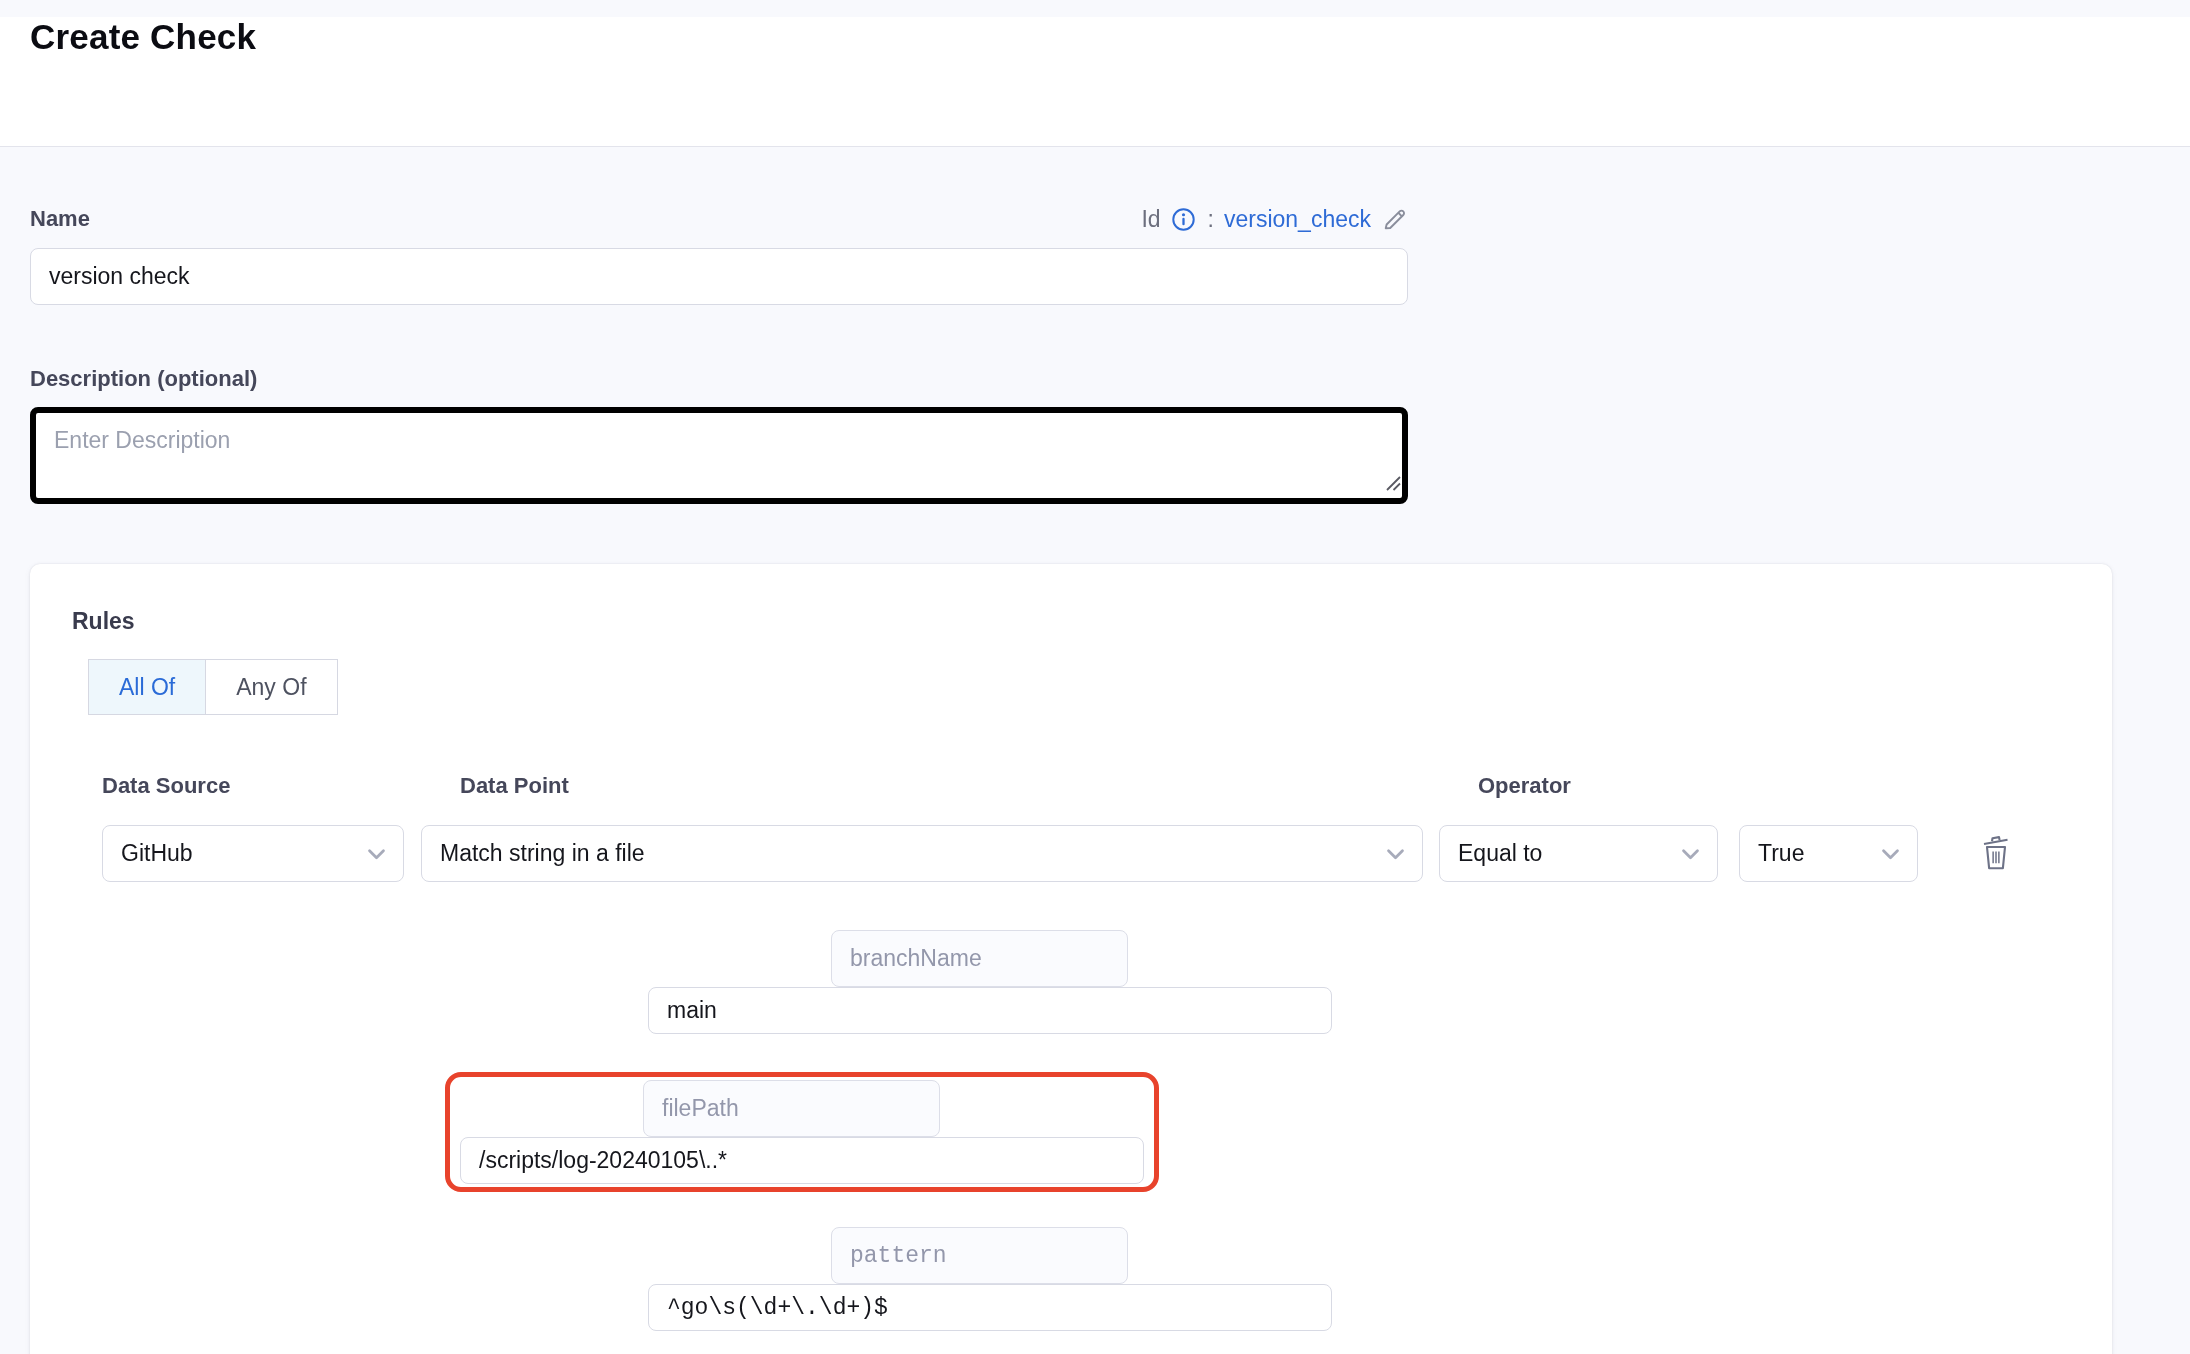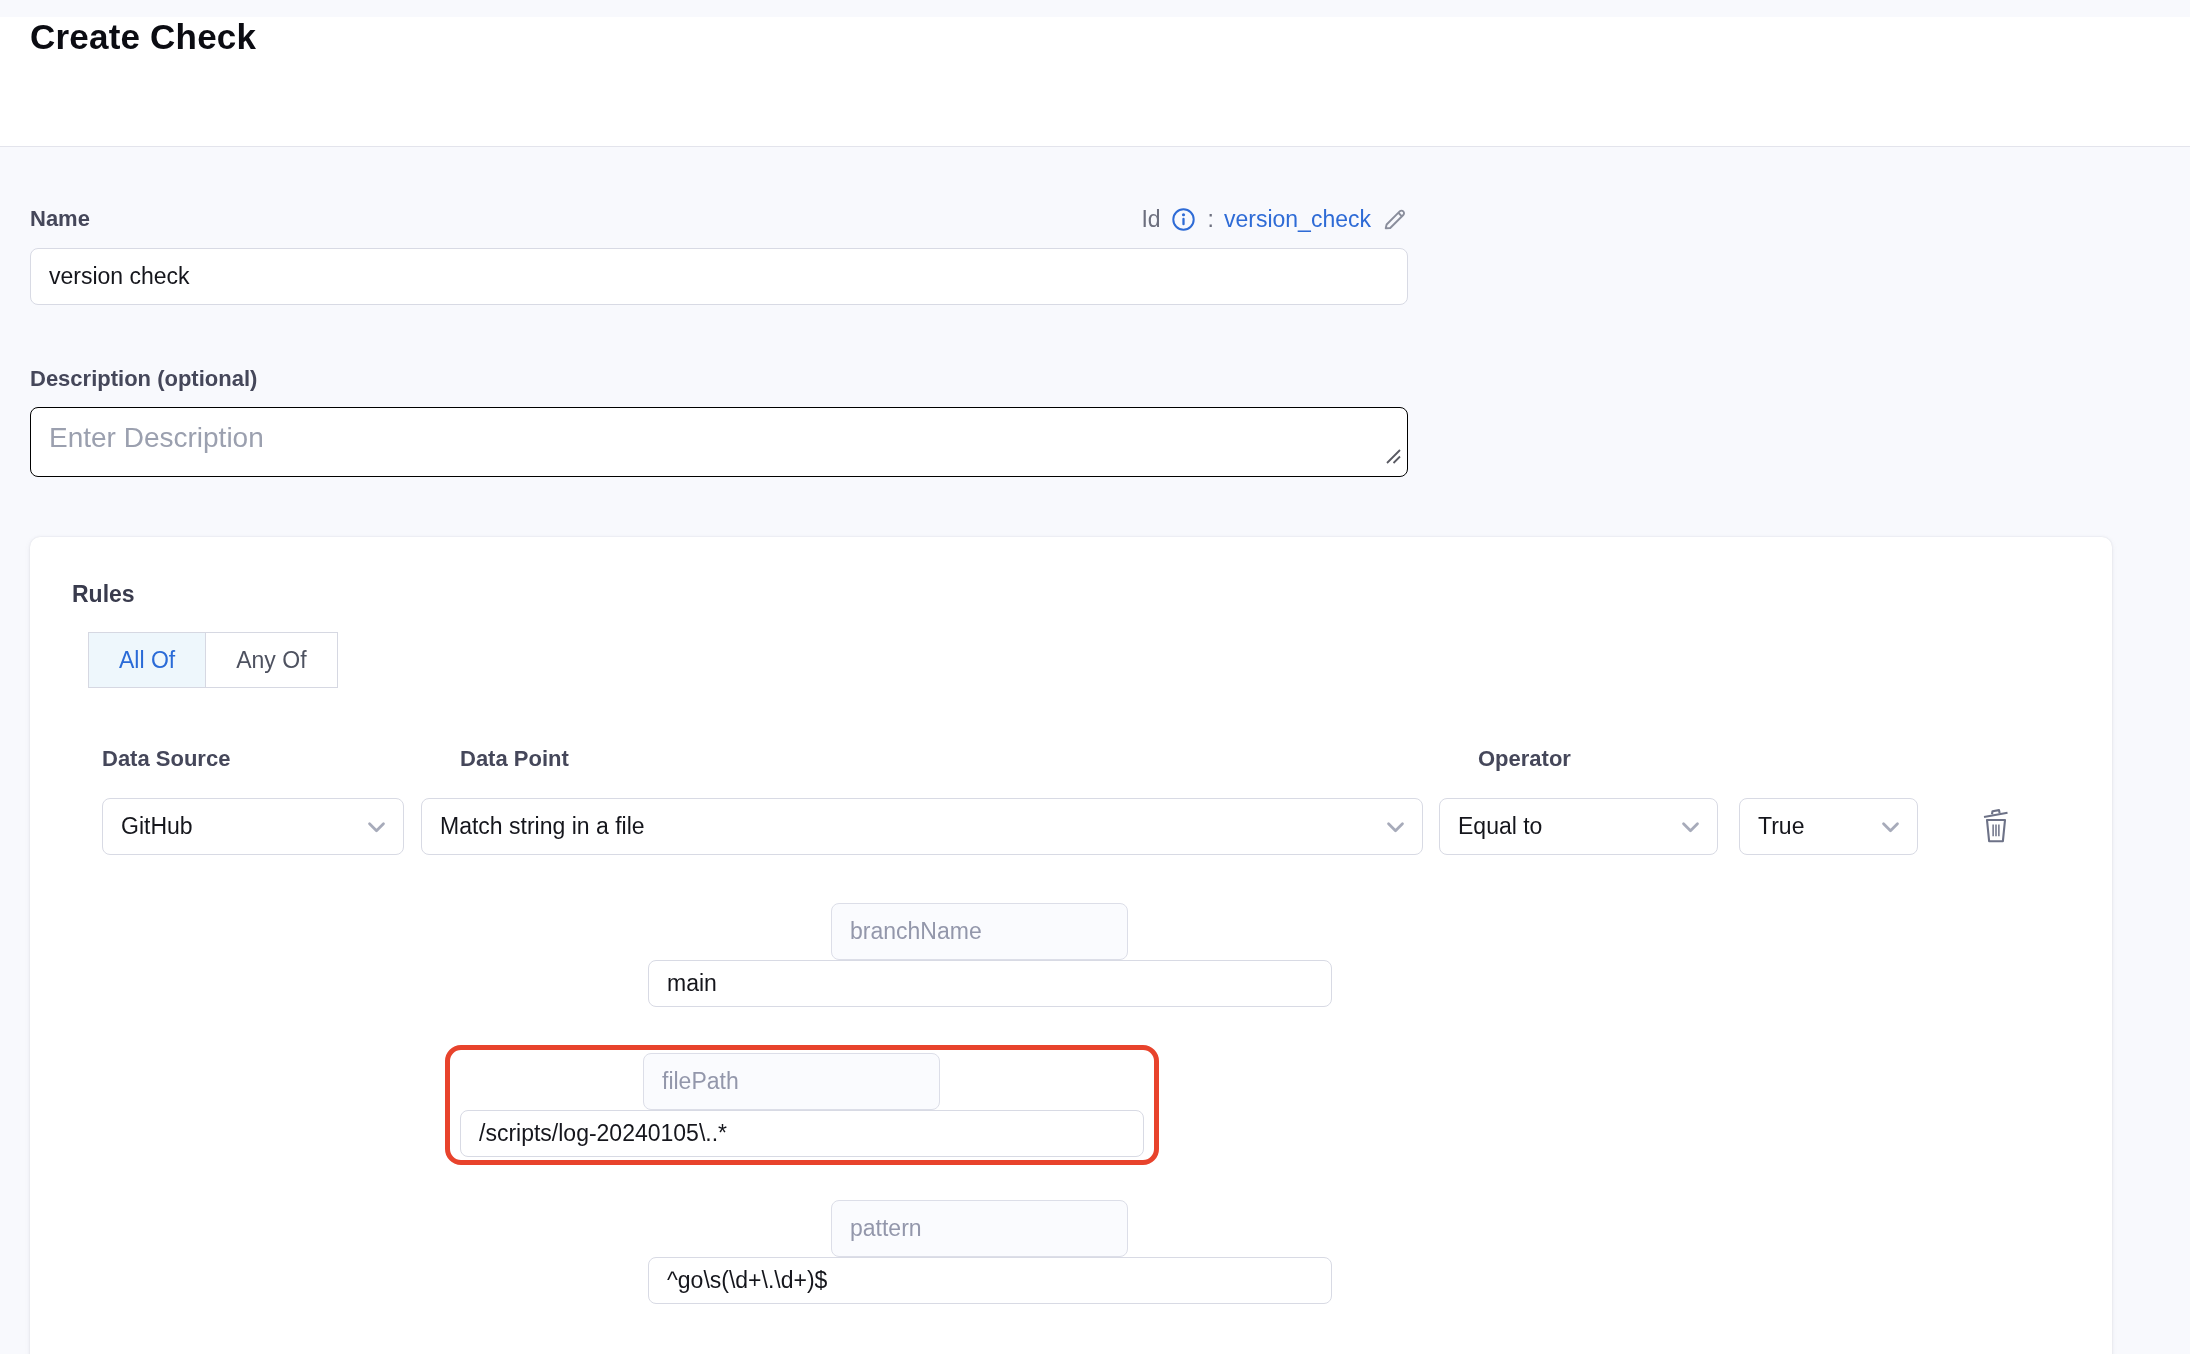--- a/index.html
+++ b/index.html
@@ -59,10 +59,10 @@
   .desc-field { margin-top: 58px; }
   .textarea-wrap { position: relative; width: 1378px; }
   .desc-textarea {
-    width: 100%; height: 70px;
-    border: 1px solid #000000; border-radius: 8px;
+    width: 100%; height: 97px;
+    border: 6px solid #000000; border-radius: 8px;
     background: #fff;
-    font-size: 28px; font-family: inherit; color: #15161c;
+    font-size: 23px; font-family: inherit; color: #15161c;
     padding: 14px 18px; resize: none; outline: none; display: block;
   }
   .desc-textarea::placeholder { color: #9ba0af; }

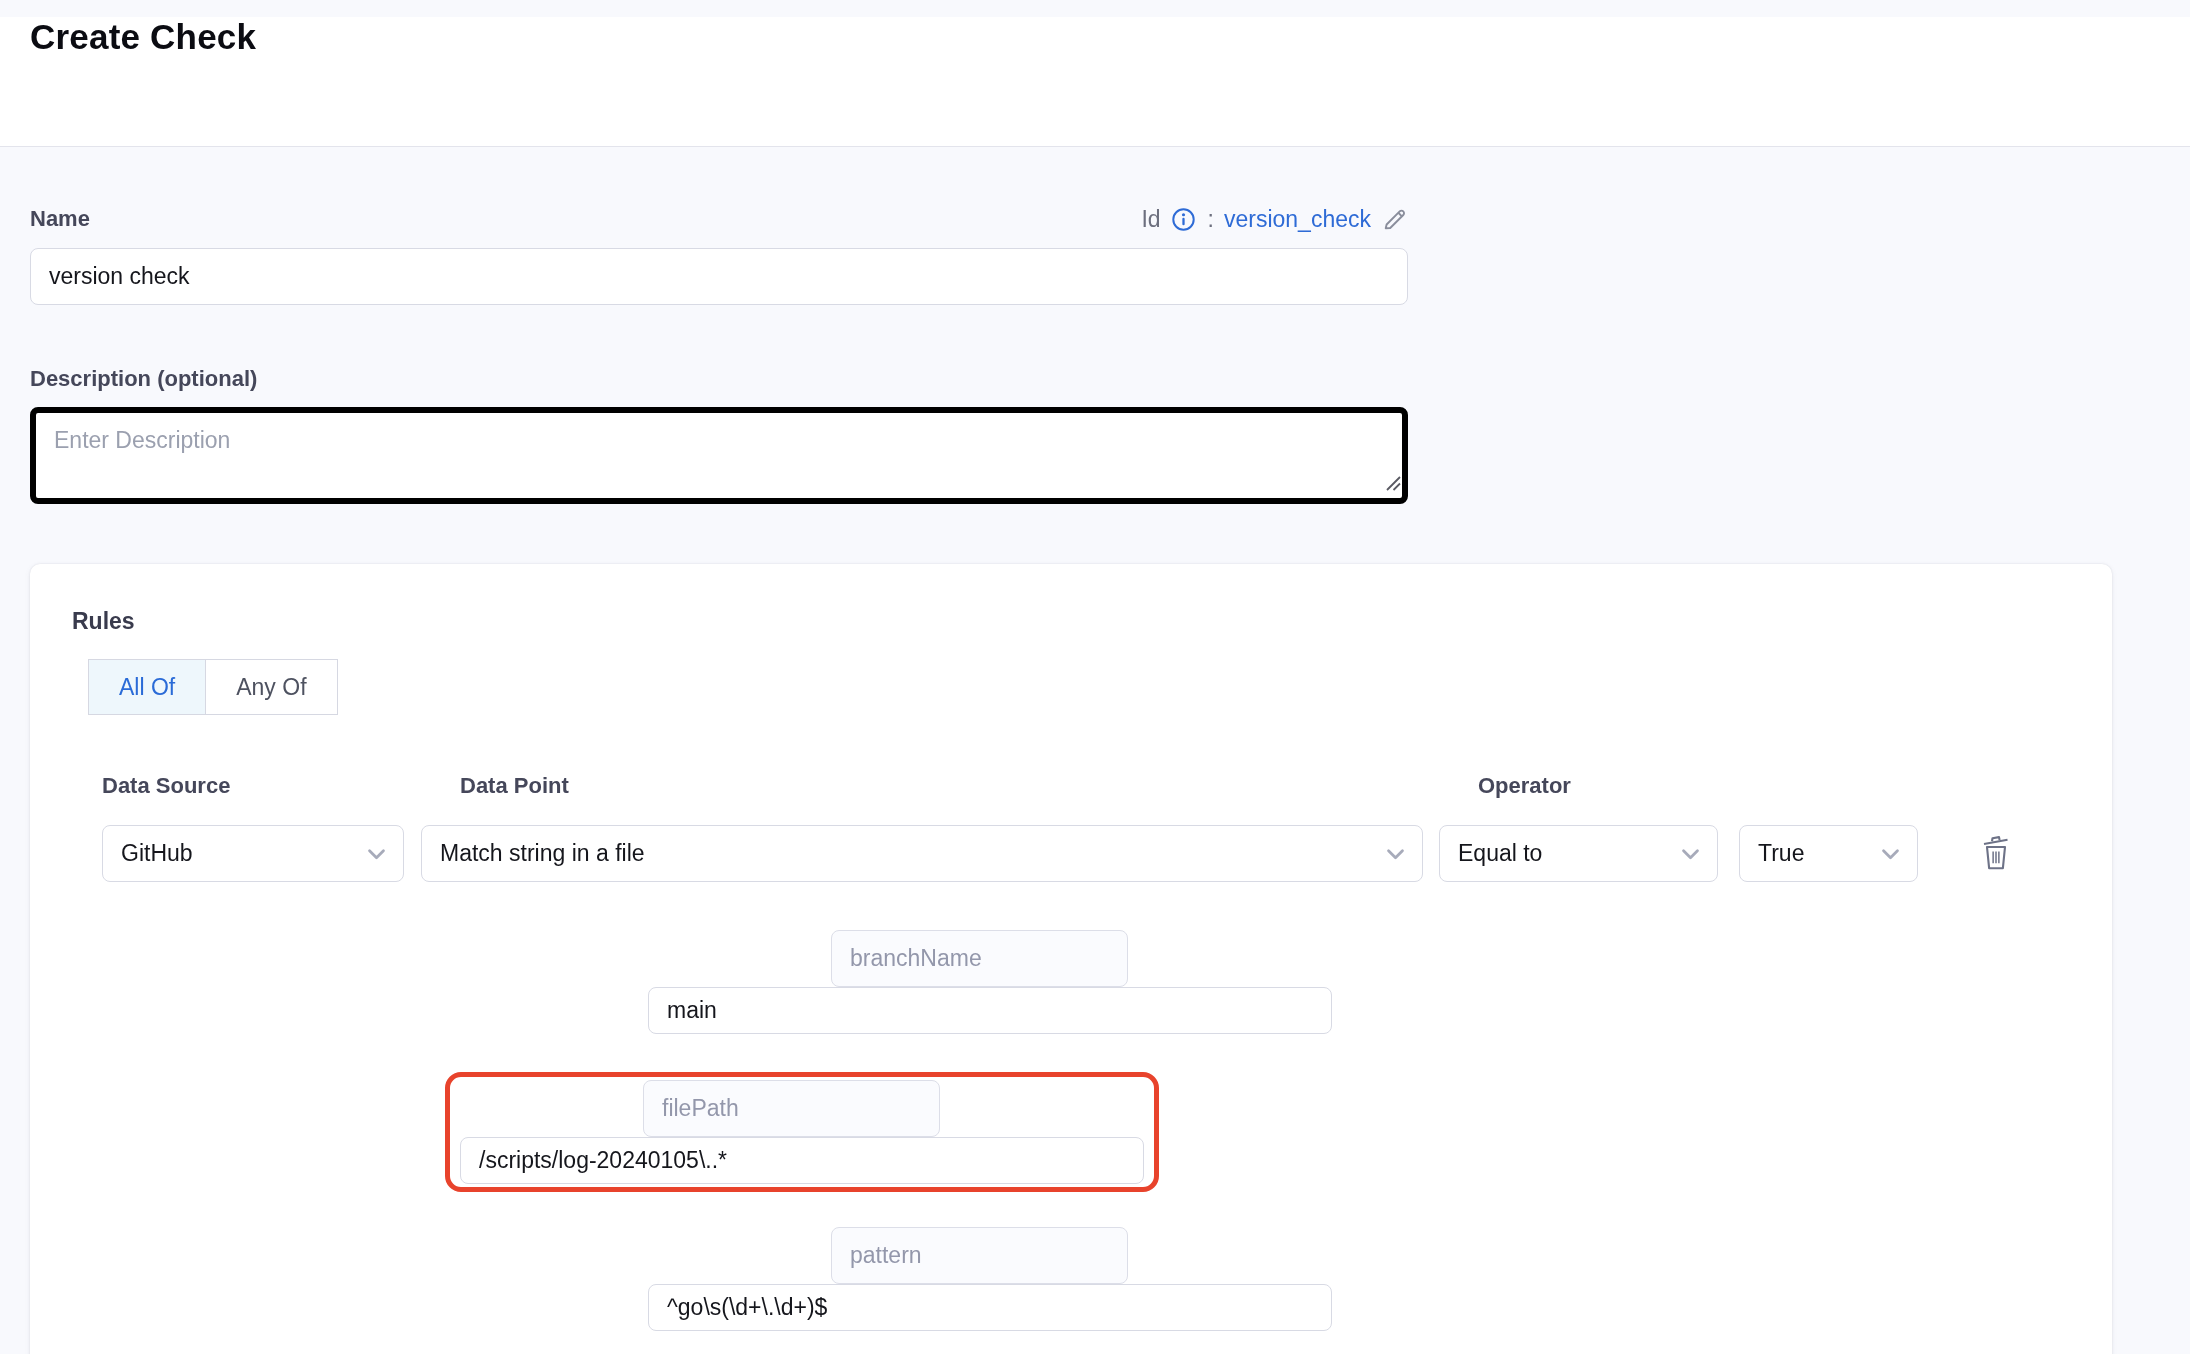--- a/index.html
+++ b/index.html
@@ -129,7 +129,7 @@
     padding: 3px 10px;
     margin: 38px 0 0 -15px;
   }
-  .pattern-gap { margin-top: 35px; }
+  .pattern-gap { margin-top: 35px; font-family: Liberation Mono, monospace; }
 
   .add-rule {
     margin: 54px 0 0 13px;

